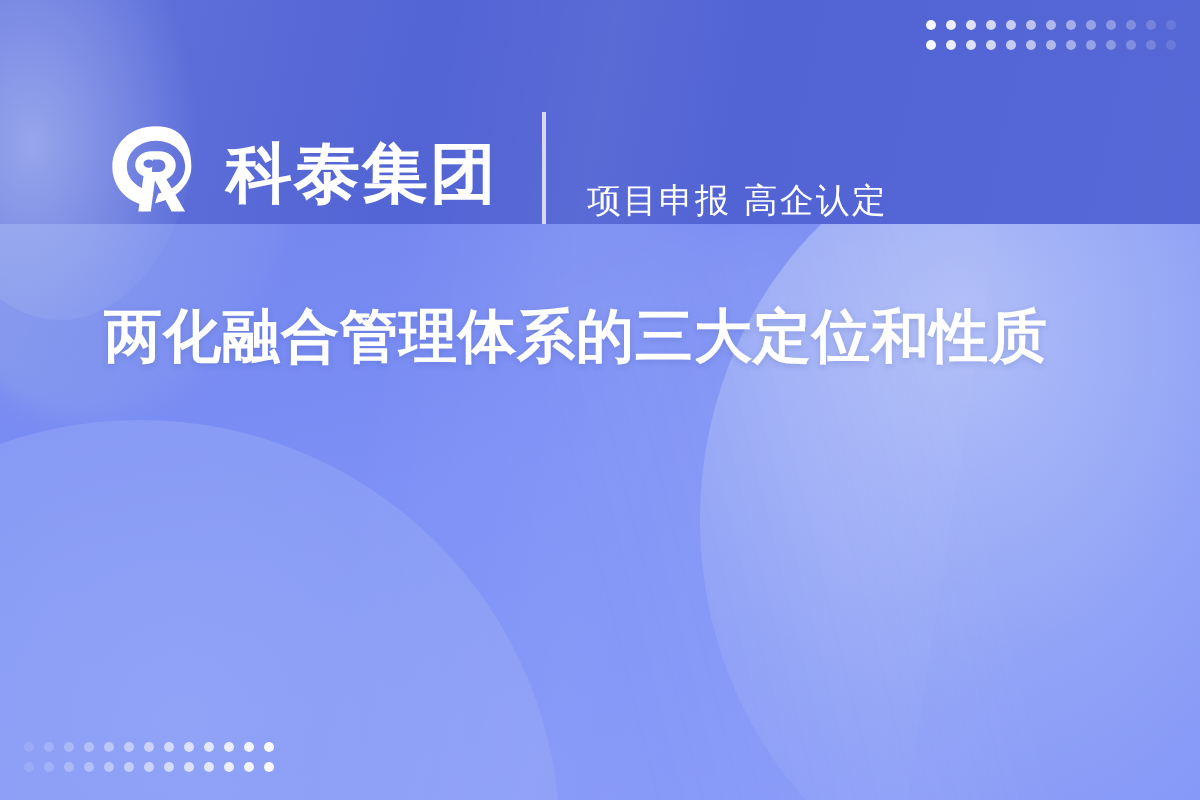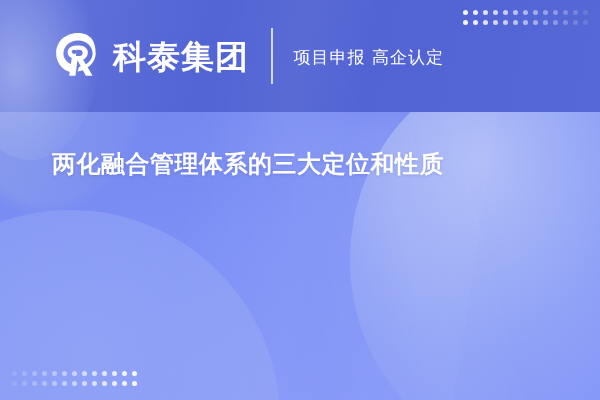--- a/index.html
+++ b/index.html
@@ -84,7 +84,7 @@
     left: 0; top: 0;
     width: 496px; height: 112px;
     display: flex;
-    align-items: center;
+    align-items: flex-end;
   }
   .brand {
     display: flex;

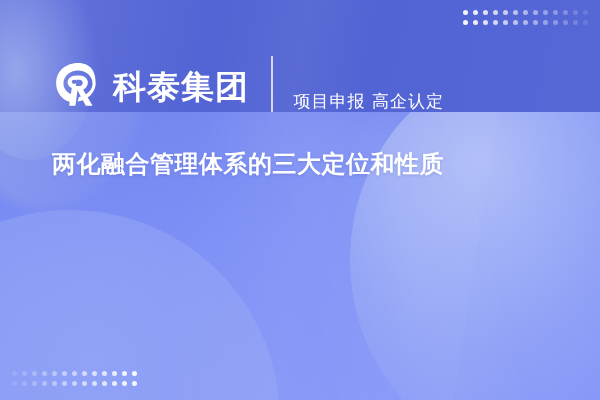--- a/index.html
+++ b/index.html
@@ -139,7 +139,7 @@
     top: 148px;
     width: 500px;
     color: #ffffff;
-    font-size: 24px;
+    font-size: 29px;
     font-weight: bold;
     line-height: 1.38;
     letter-spacing: 0.5px;

